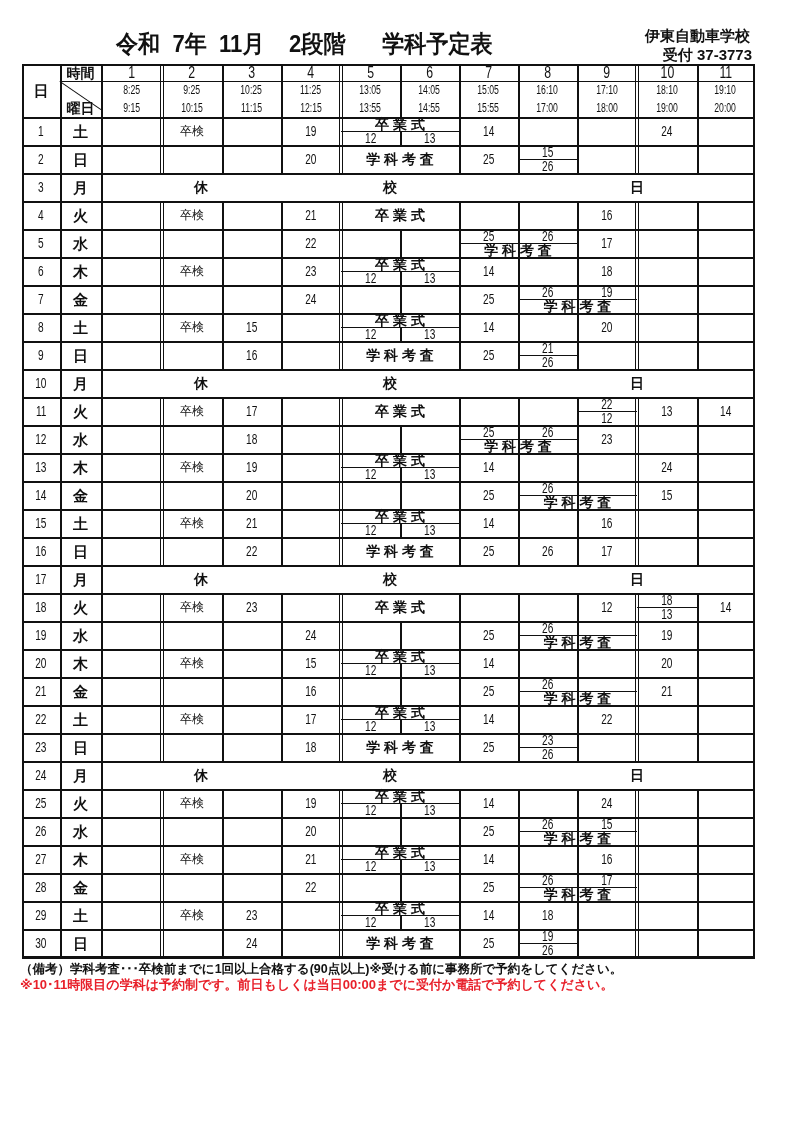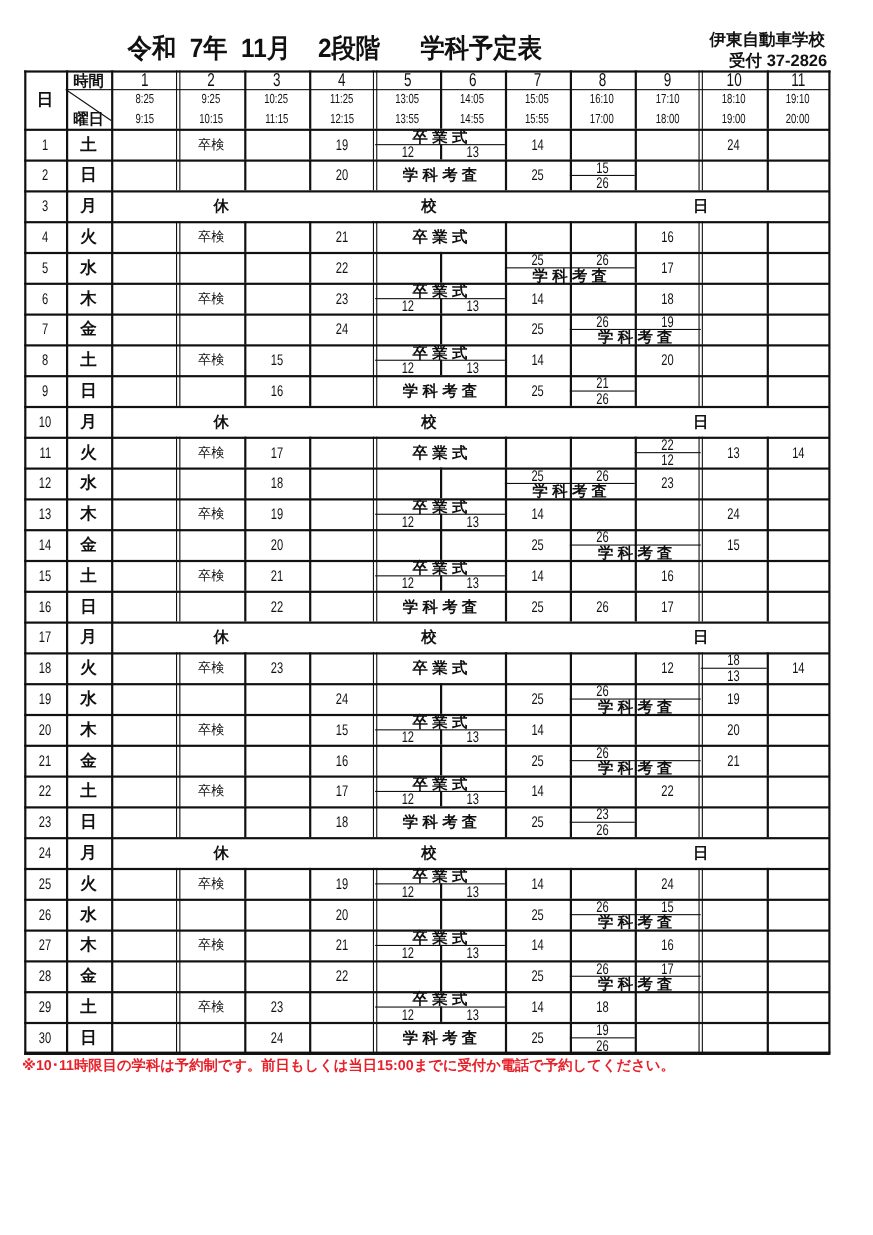--- a/index.html
+++ b/index.html
@@ -29,7 +29,7 @@
 
 <div class="title">令和  7年  11月    2段階      学科予定表</div>
 <div class="school">伊東自動車学校</div>
-<div class="phone">受付  37-2826</div>
+<div class="phone">受付  37-3773</div>
 
 <div class="grid" id="grid">
     <div class="hl" style="left: 22px; top: 64px; width: 2px; height: 893px;"></div>

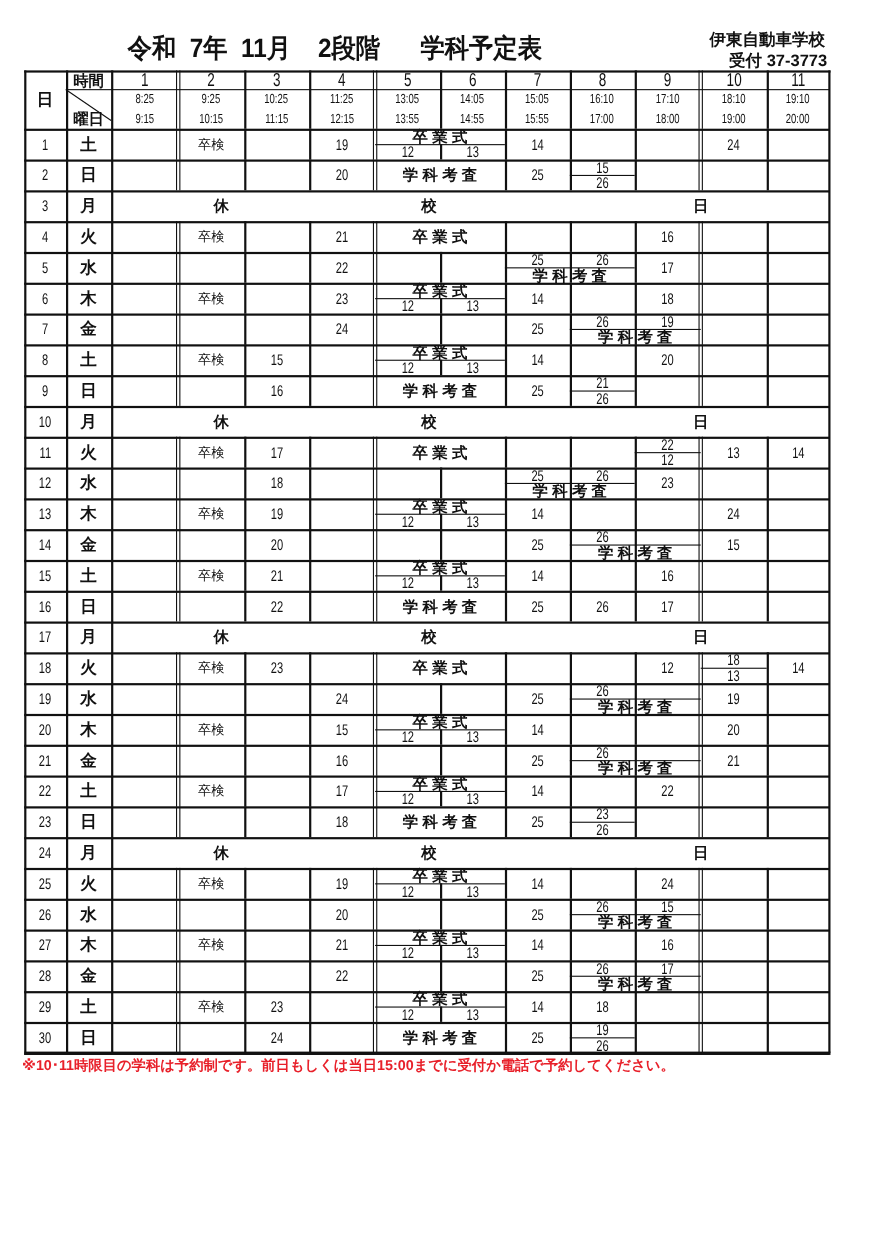--- a/index.html
+++ b/index.html
@@ -1233,6 +1233,7 @@
   </div>
 
 <div class="notes">
+  <div class="row"><span>（備考）</span><span>学科考査･･･卒検前までに1回以上合格する(90点以上)※受ける前に事務所で予約をしてください。</span></div>
   <div class="row red">※10･11時限目の学科は予約制です。前日もしくは当日15:00までに受付か電話で予約してください。</div>
 </div>
 

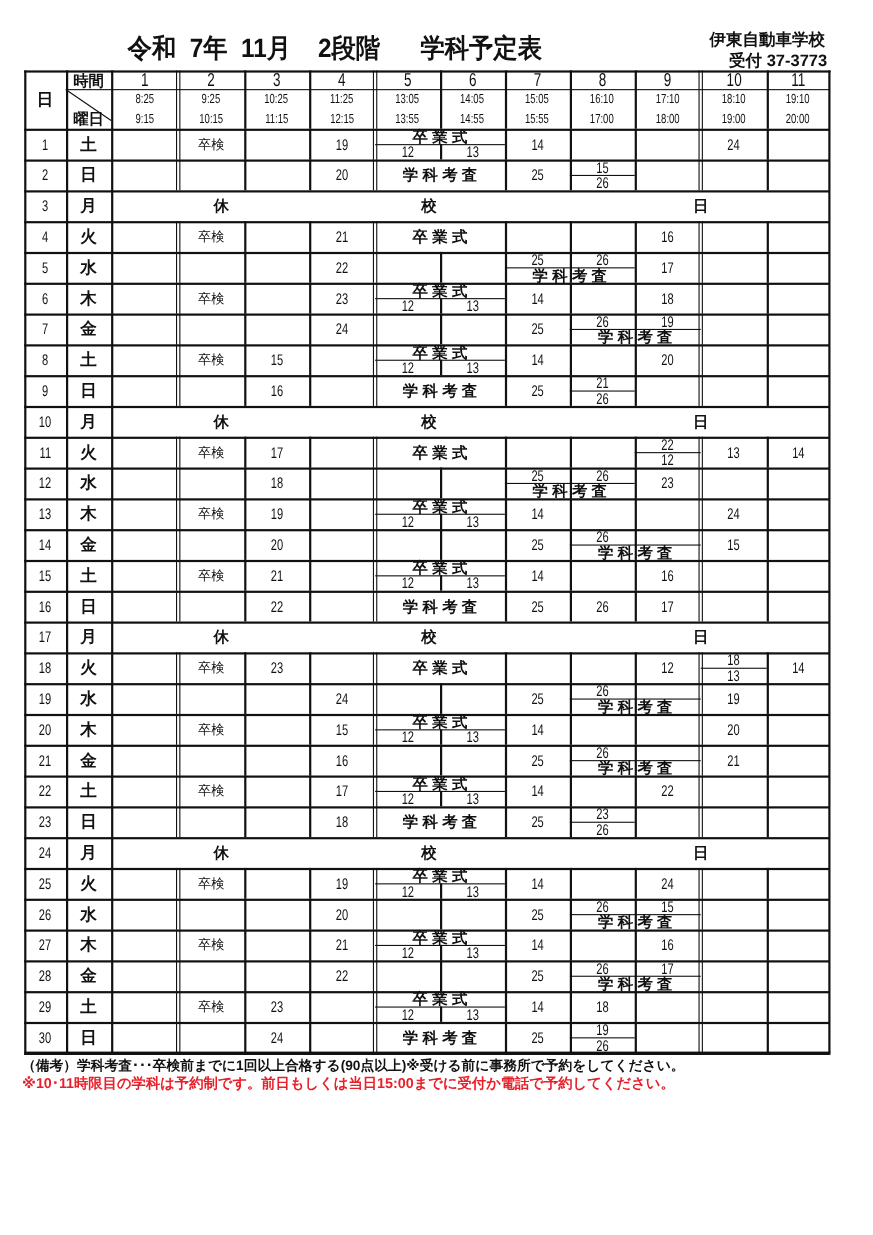--- a/index.html
+++ b/index.html
@@ -1234,7 +1234,7 @@
 
 <div class="notes">
   <div class="row"><span>（備考）</span><span>学科考査･･･卒検前までに1回以上合格する(90点以上)※受ける前に事務所で予約をしてください。</span></div>
-  <div class="row red">※10･11時限目の学科は予約制です。前日もしくは当日15:00までに受付か電話で予約してください。</div>
+  <div class="row red">※10･11時限目の学科は予約制です。前日もしくは当日00:00までに受付か電話で予約してください。</div>
 </div>
 
 </body></html>

